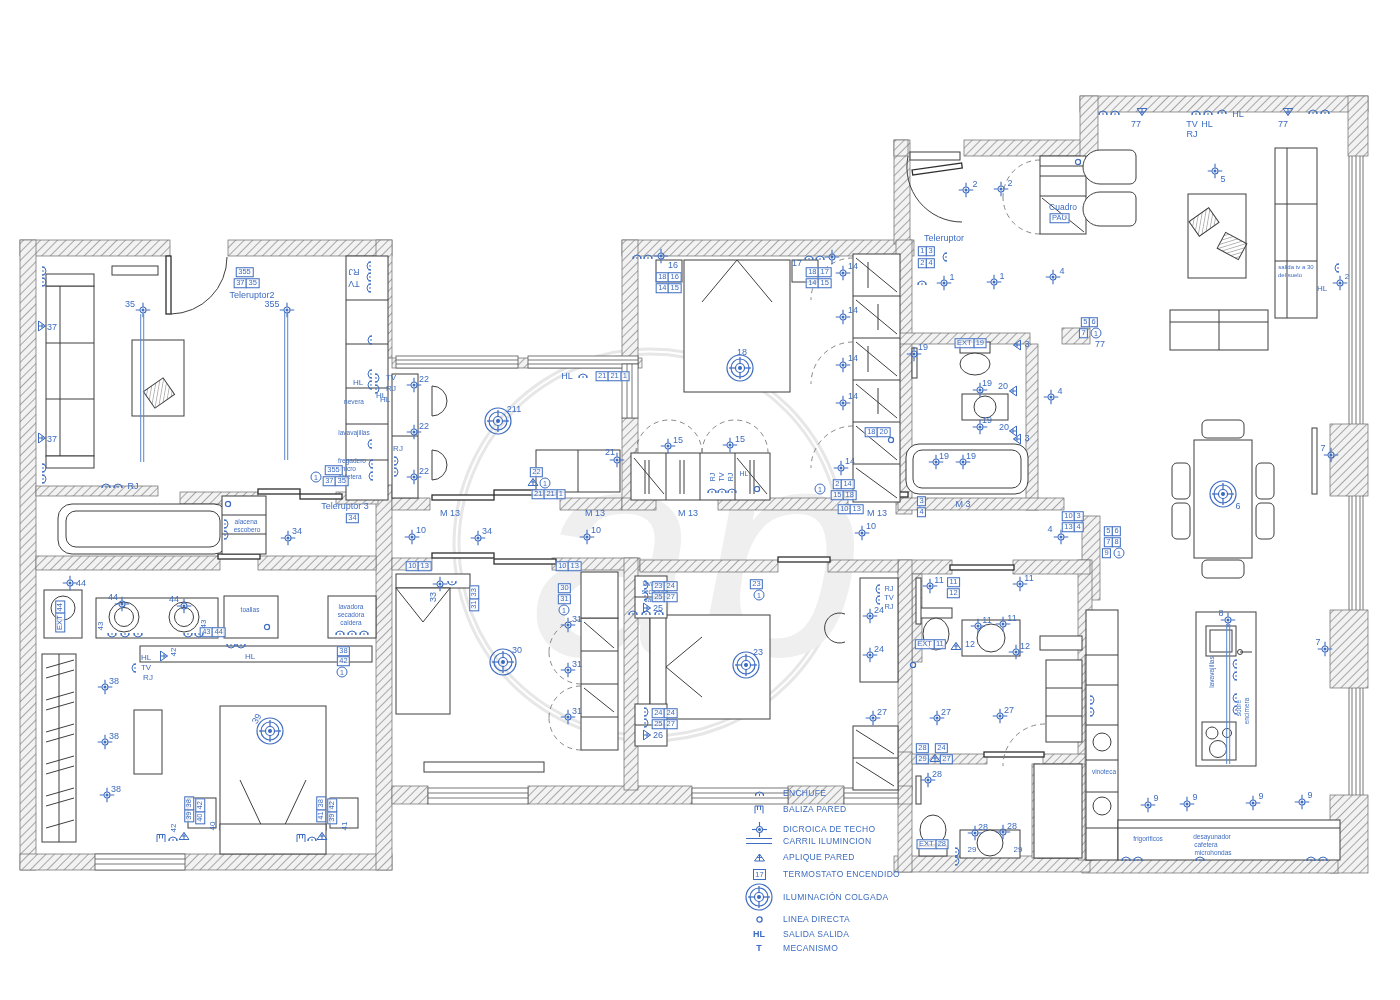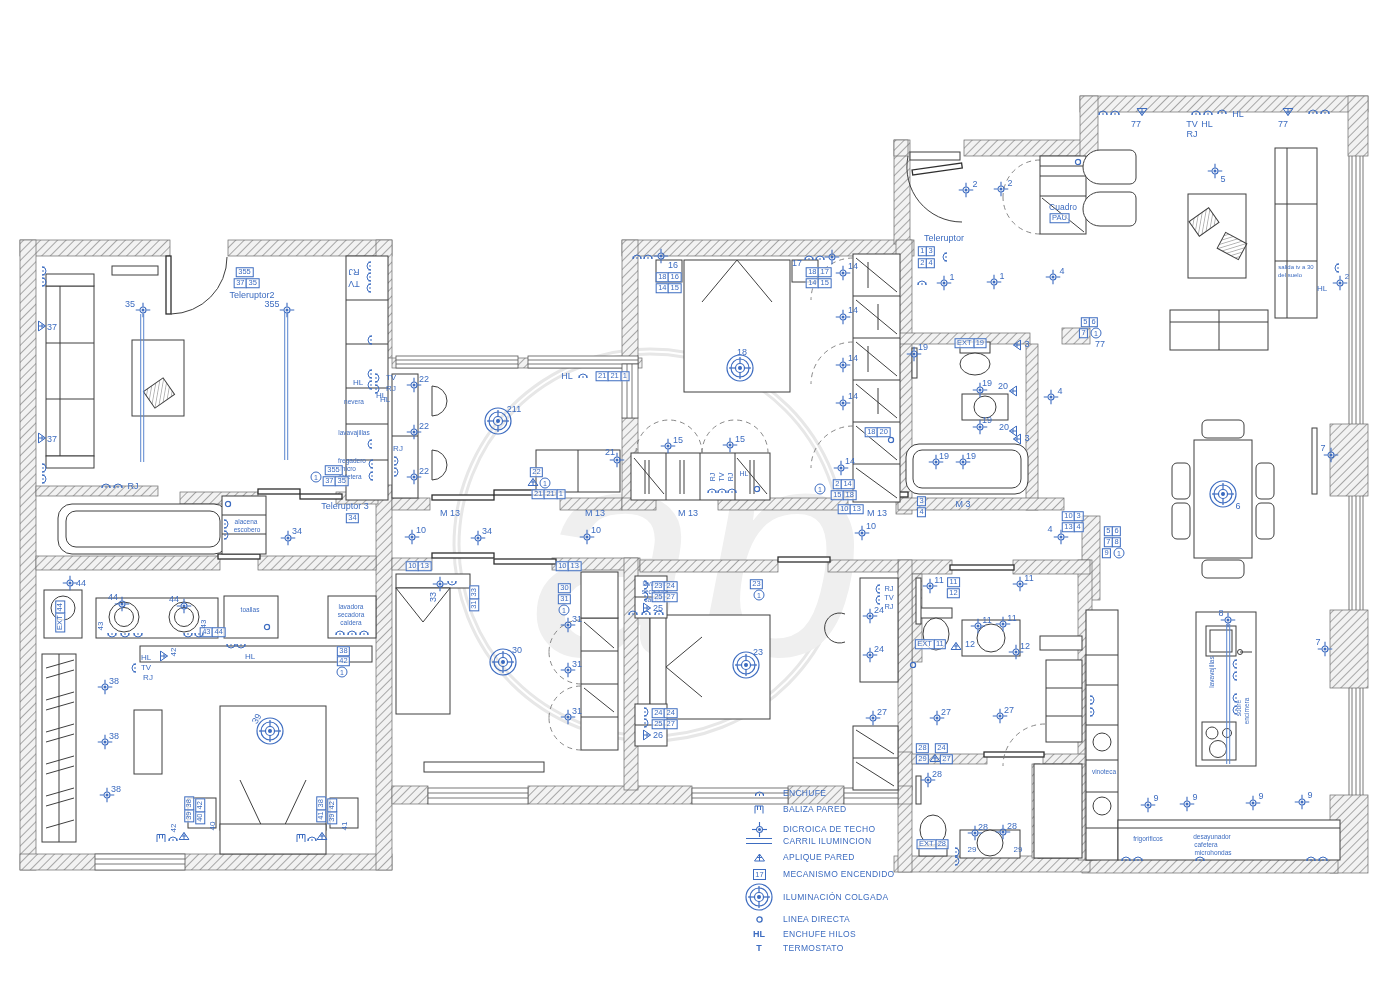--- a/index.html
+++ b/index.html
@@ -2123,7 +2123,7 @@
         <span class="lg-ic">
           <span class="bx">17</span>
         </span>
-        <span class="lg-lb">MECANISMO ENCENDIDO</span>
+        <span class="lg-lb">TERMOSTATO ENCENDIDO</span>
       </div>
       <div class="lg-row" style="top: 108px;">
         <span class="lg-ic">

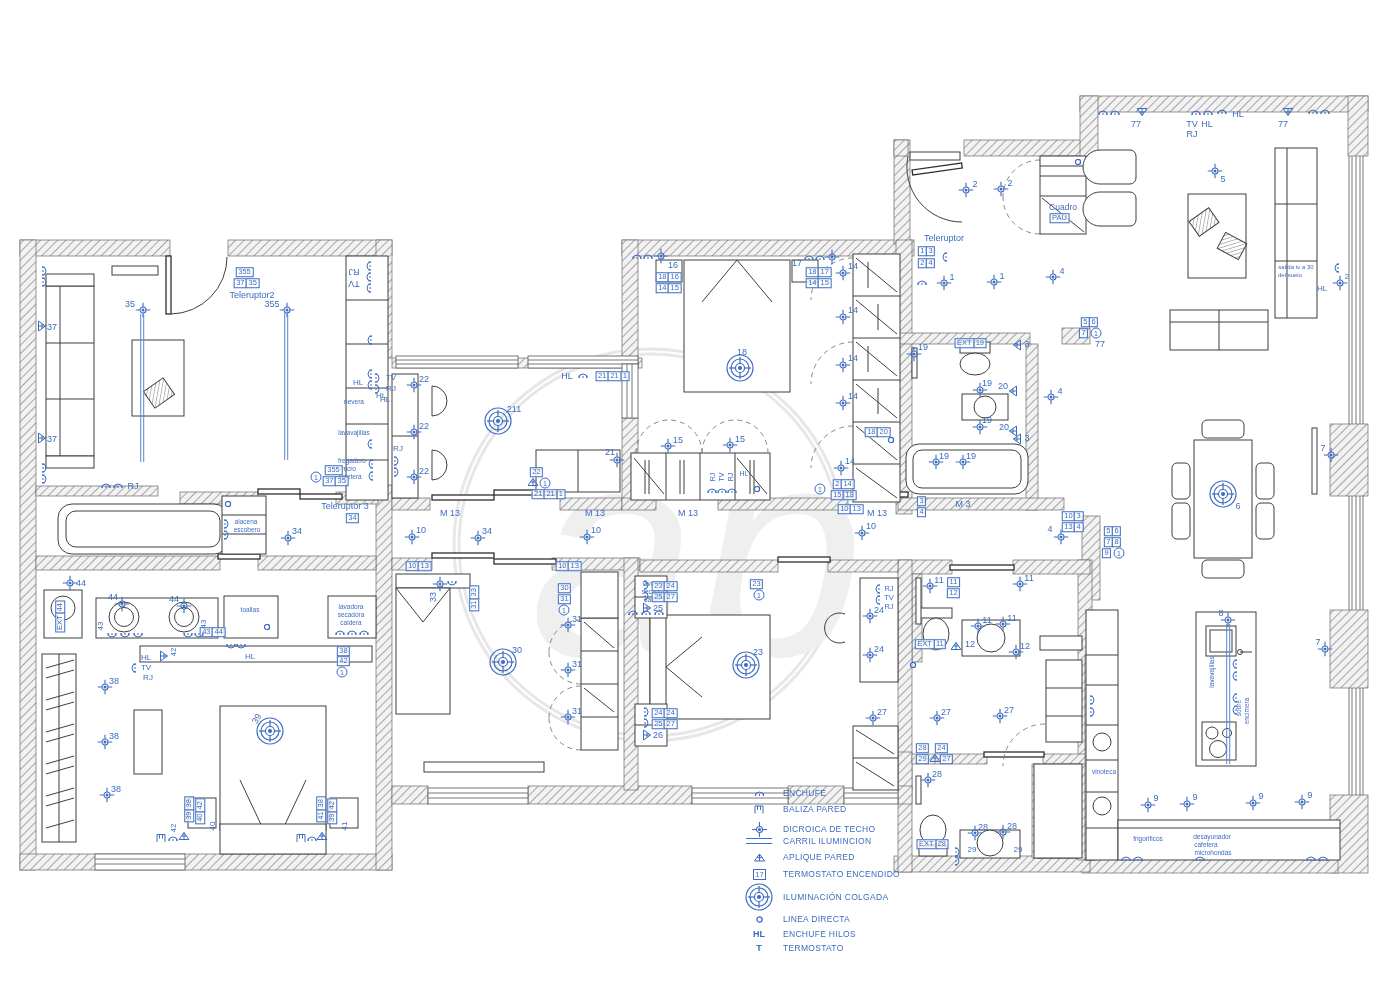--- a/index.html
+++ b/index.html
@@ -2154,7 +2154,7 @@
         <span class="lg-ic">
           <span class="lg-badge">HL</span>
         </span>
-        <span class="lg-lb">ENCHUFE HILOS</span>
+        <span class="lg-lb">SALIDA SALIDA</span>
       </div>
       <div class="lg-row" style="top: 159px;">
         <span class="lg-ic">

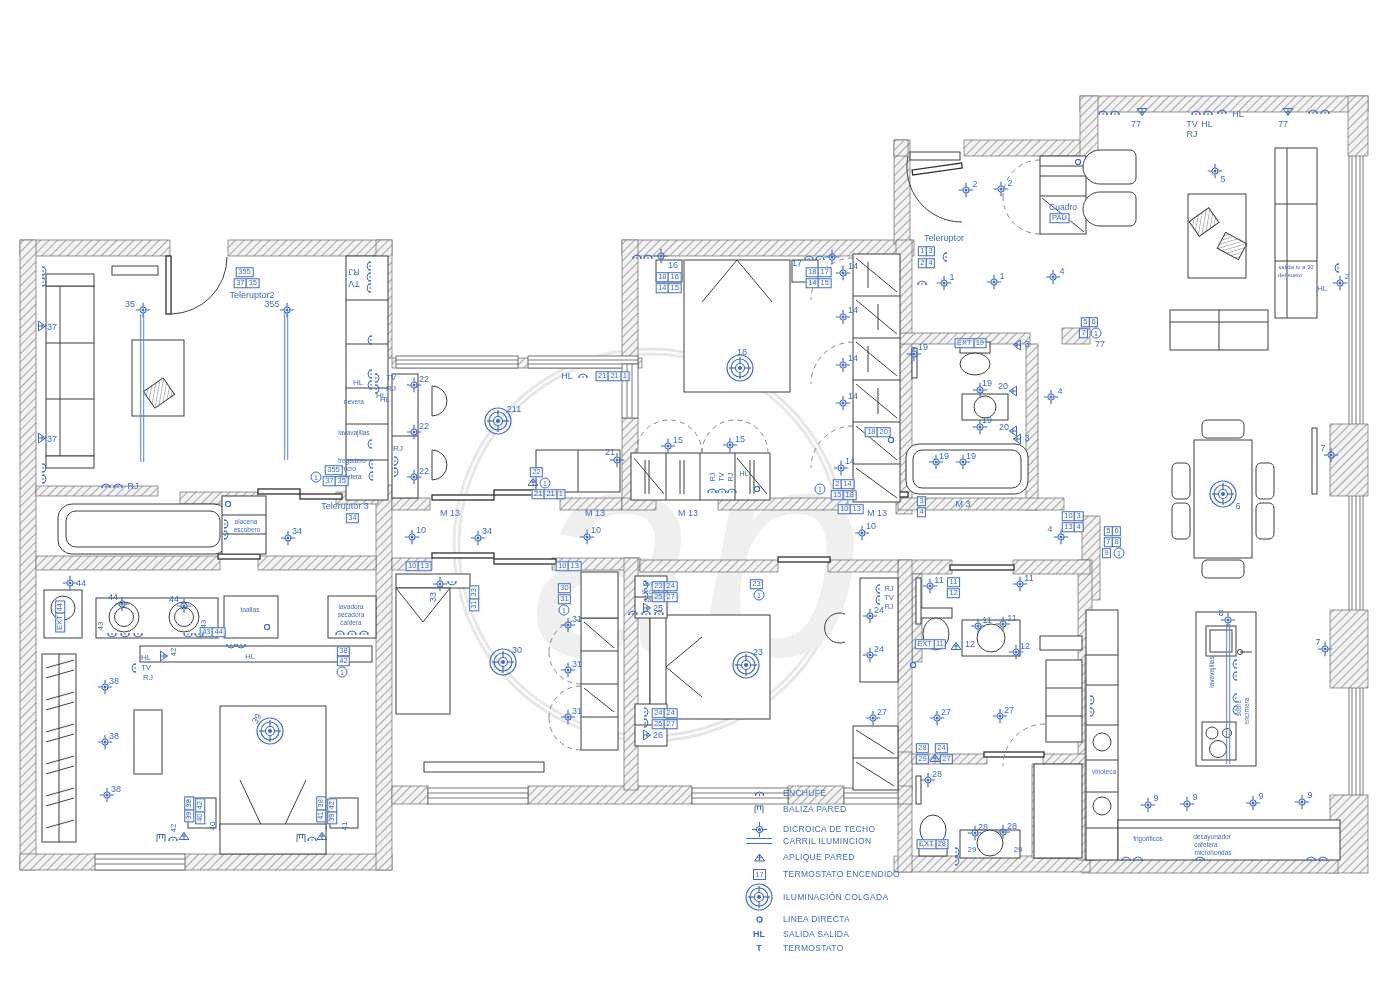--- a/index.html
+++ b/index.html
@@ -2160,7 +2160,7 @@
         <span class="lg-ic">
           <span class="lg-badge">T</span>
         </span>
-        <span class="lg-lb">TERMOSTATO</span>
+        <span class="lg-lb">MECANISMO</span>
       </div>
     </div>
 

